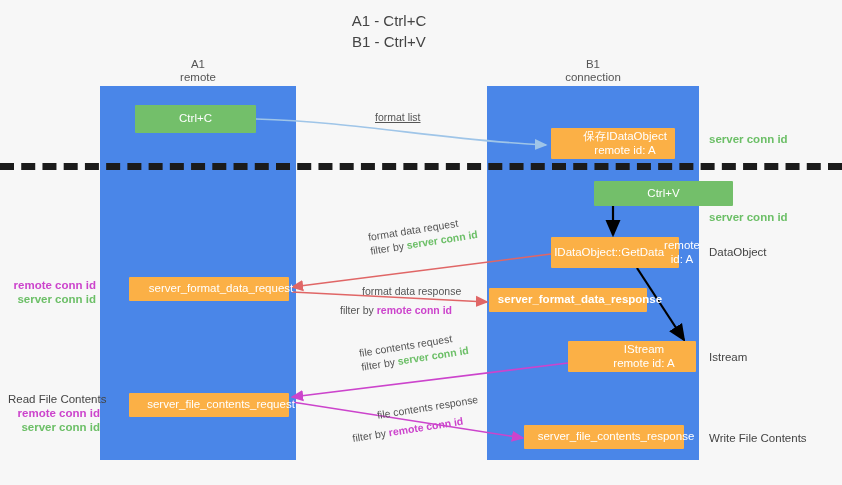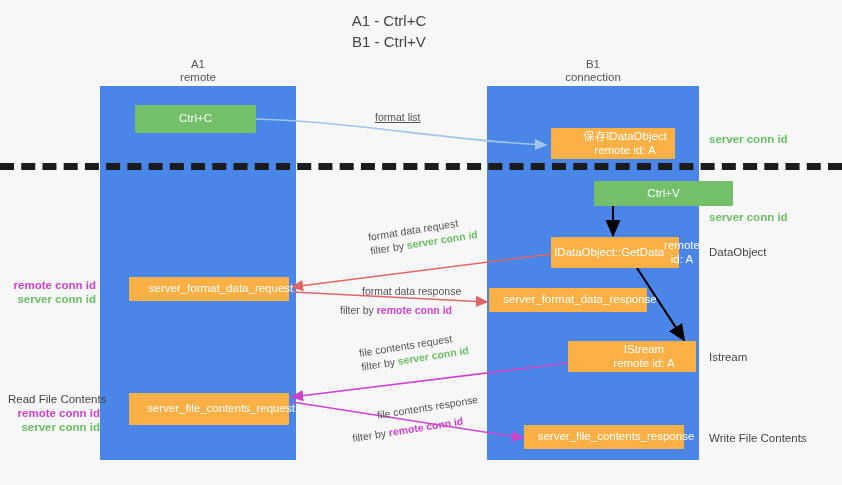--- a/index.html
+++ b/index.html
@@ -132,7 +132,7 @@
     <span>server_format_data_request</span>
   </div>
 
-  <div class="node orange" style="left:489px;top:288px;width:158px;height:24px;">
+  <div class="node orange" style="left:489px;top:288px;width:158px;height:24px;font-weight:bold;">
     <span>server_format_data_response</span>
   </div>
 

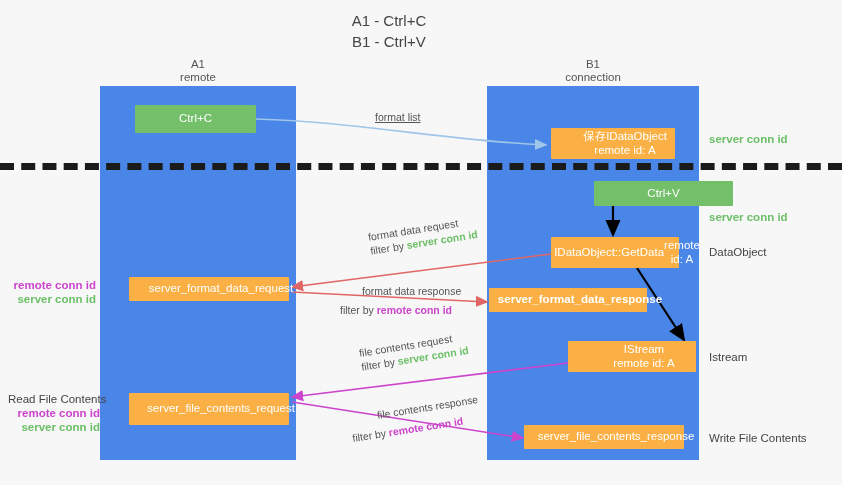--- a/index.html
+++ b/index.html
@@ -141,7 +141,7 @@
     <span>remote id: A</span>
   </div>
 
-  <div class="node orange" style="left:129px;top:393px;width:160px;height:32px;">
+  <div class="node orange" style="left:129px;top:393px;width:160px;height:24px;">
     <span>server_file_contents_request</span>
   </div>
 

